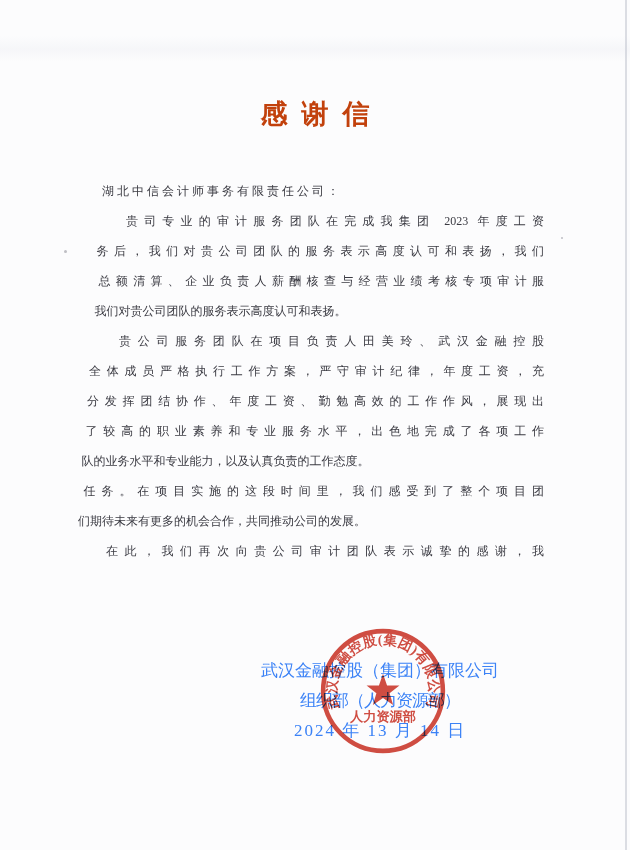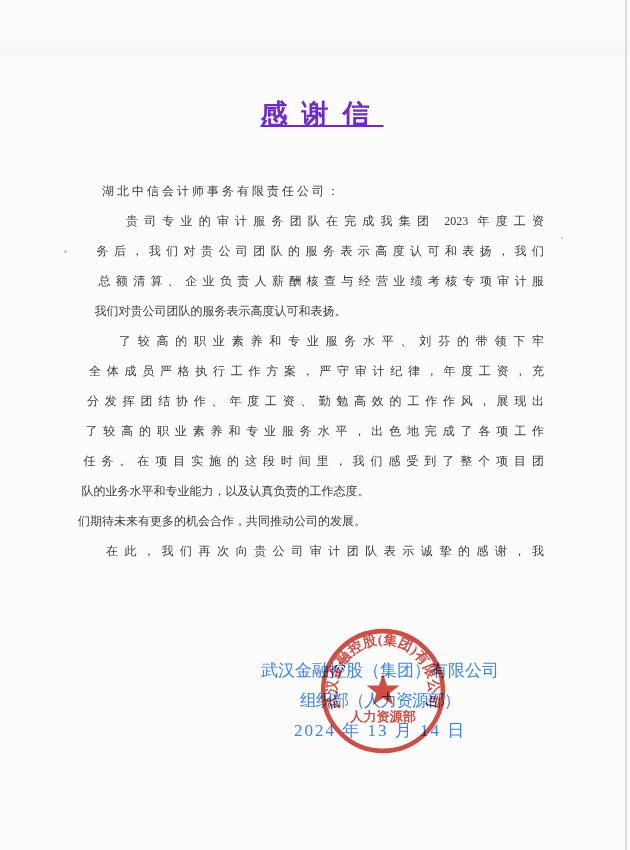--- a/index.html
+++ b/index.html
@@ -32,8 +32,7 @@
     text-align:center;
     font-size:27px;font-weight:bold;line-height:32px;
     letter-spacing:14px;text-indent:14px;
-    color:#6d28d9;
-    text-decoration:underline;
+    color:#c2410c;
   }
   .letter-body{
     position:absolute;left:78px;top:176px;width:466px;

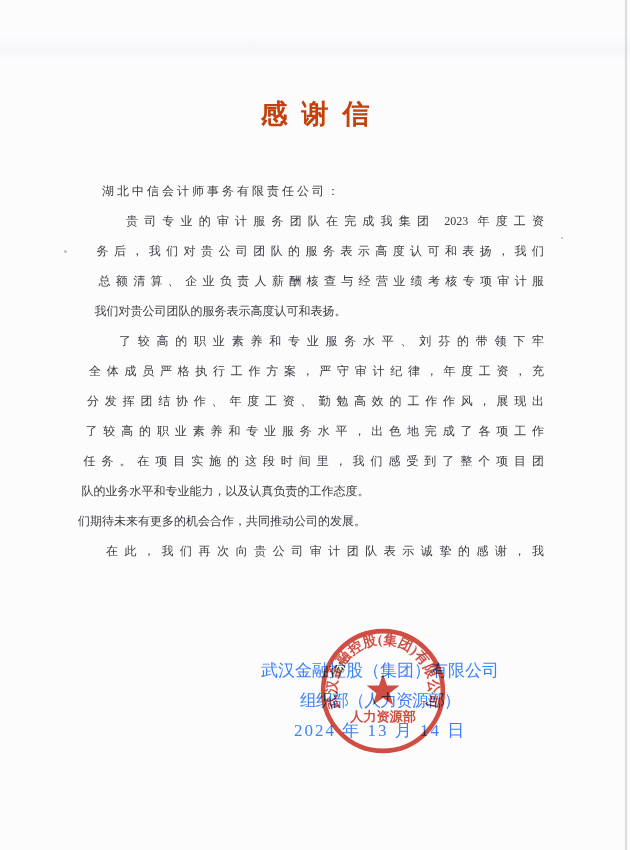--- a/index.html
+++ b/index.html
@@ -78,7 +78,7 @@
     <div class="line justify" style="margin-left:18.5px">务后，我们对贵公司团队的服务表示高度认可和表扬，我们</div>
     <div class="line justify" style="margin-left:20.5px">总额清算、企业负责人薪酬核查与经营业绩考核专项审计服</div>
     <div class="line" style="margin-left:16.5px">我们对贵公司团队的服务表示高度认可和表扬。</div>
-    <div class="line justify indent" style="margin-left:15px">了较高的职业素养和专业服务水平、刘芬的带领下牢</div>
+    <div class="line justify indent" style="margin-left:15px">贵公司服务团队在项目负责人田美玲、武汉金融控股</div>
     <div class="line justify" style="margin-left:11px">全体成员严格执行工作方案，严守审计纪律，年度工资，充</div>
     <div class="line justify" style="margin-left:9px">分发挥团结协作、年度工资、勤勉高效的工作作风，展现出</div>
     <div class="line justify" style="margin-left:7.5px">了较高的职业素养和专业服务水平，出色地完成了各项工作</div>

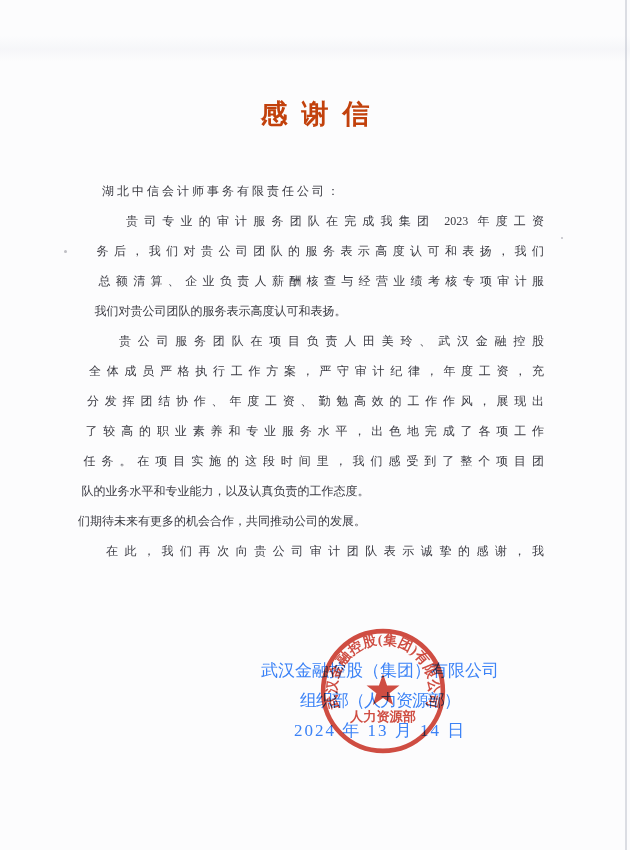--- a/index.html
+++ b/index.html
@@ -82,8 +82,8 @@
     <div class="line justify" style="margin-left:11px">全体成员严格执行工作方案，严守审计纪律，年度工资，充</div>
     <div class="line justify" style="margin-left:9px">分发挥团结协作、年度工资、勤勉高效的工作作风，展现出</div>
     <div class="line justify" style="margin-left:7.5px">了较高的职业素养和专业服务水平，出色地完成了各项工作</div>
+    <div class="line" style="margin-left:3.5px">队的业务水平和专业能力，以及认真负责的工作态度。</div>
     <div class="line justify" style="margin-left:5.5px">任务。在项目实施的这段时间里，我们感受到了整个项目团</div>
-    <div class="line" style="margin-left:3.5px">队的业务水平和专业能力，以及认真负责的工作态度。</div>
     <div class="line" style="margin-left:0">们期待未来有更多的机会合作，共同推动公司的发展。</div>
     <div class="line justify indent" style="margin-left:2px">在此，我们再次向贵公司审计团队表示诚挚的感谢，我</div>
   </div>

